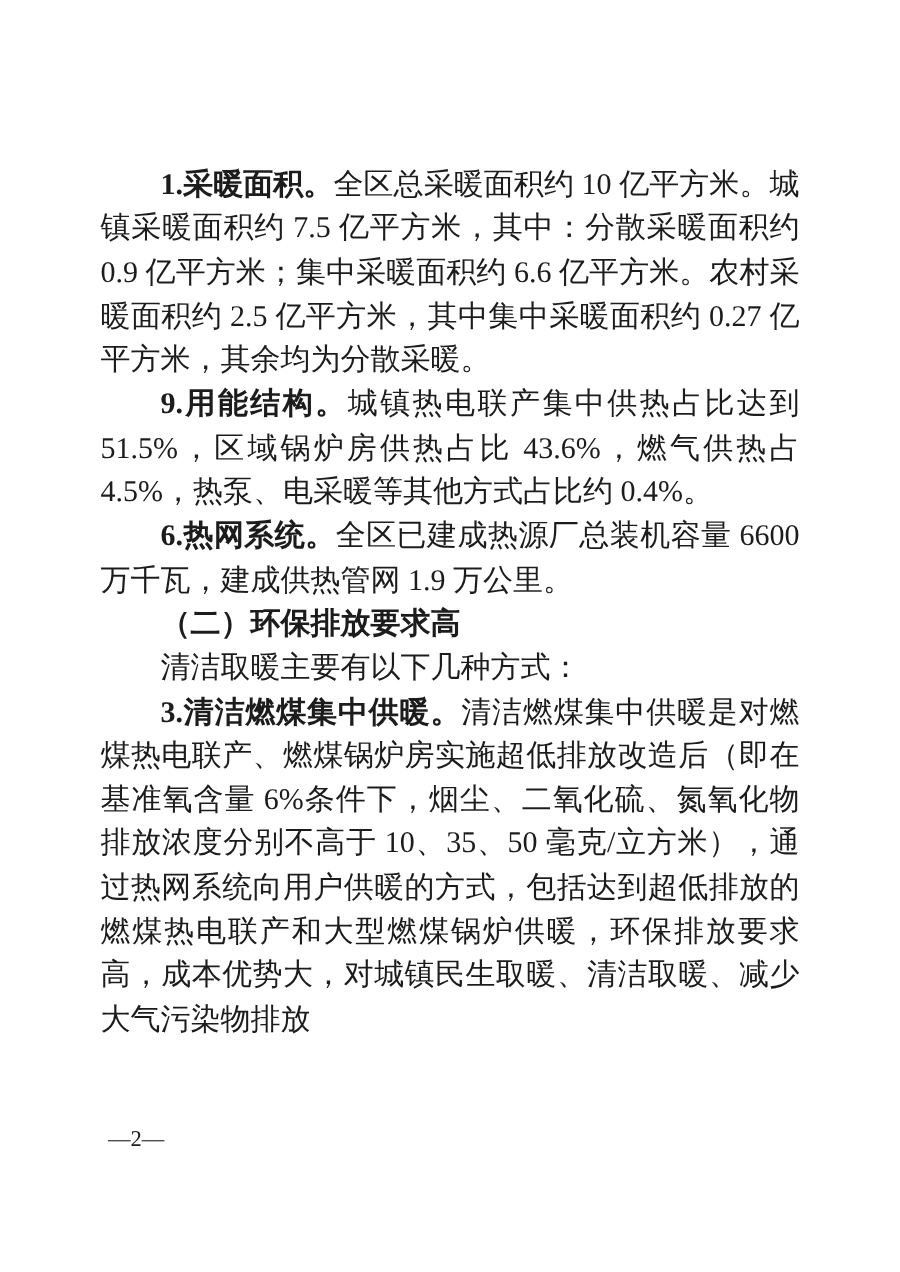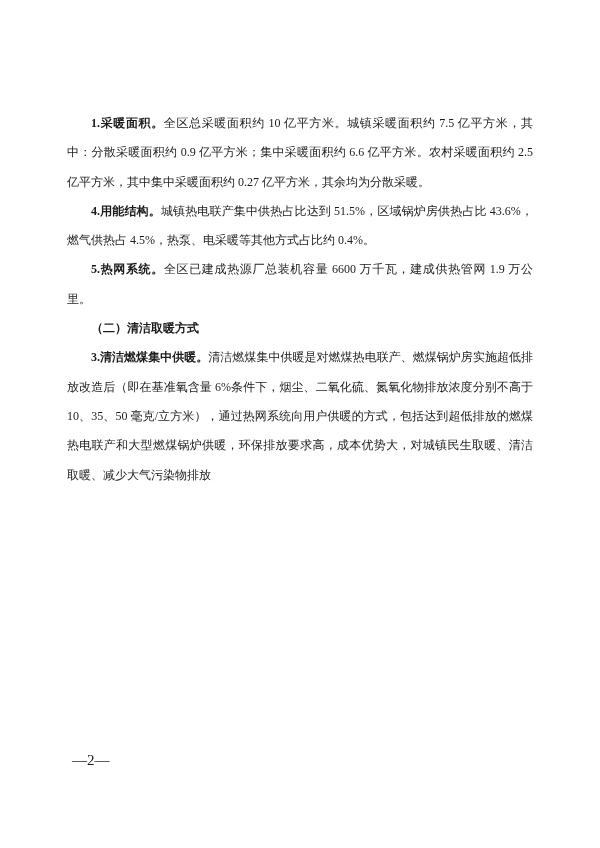--- a/index.html
+++ b/index.html
@@ -21,7 +21,7 @@
     top: 109px;
     left: 67px;
     width: 466px;
-    font-size: 12px;
+    font-size: 20px;
     line-height: 29.3px;
     text-align: justify;
   }

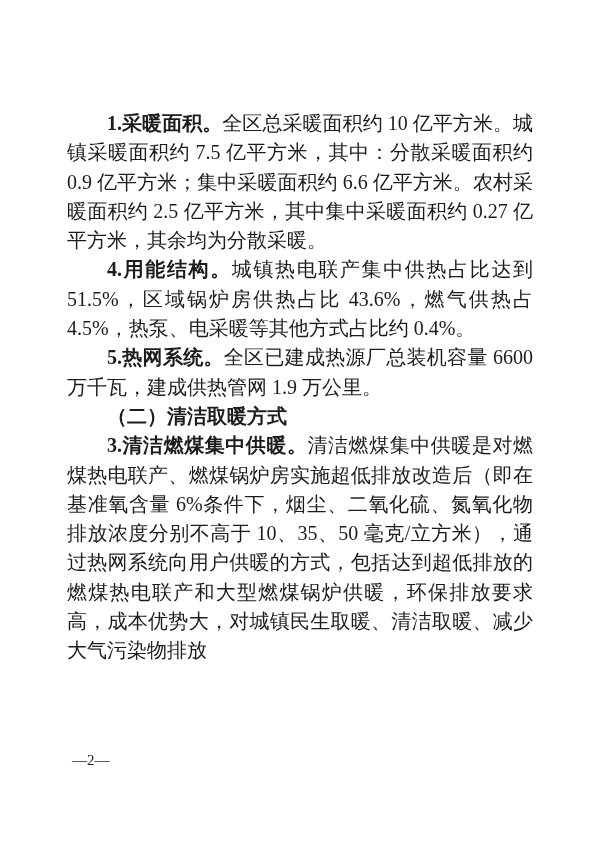--- a/index.html
+++ b/index.html
@@ -53,7 +53,7 @@
     <p class="para"><span class="lead">1.采暖面积。</span><span>全区总采暖面积约 10 亿平方米。城镇采暖面积约 7.5 亿平方米，其中：分散采暖面积约 0.9 亿平方米；集中采暖面积约 6.6 亿平方米。农村采暖面积约 2.5 亿平方米，其中集中采暖面积约 0.27 亿平方米，其余均为分散采暖。</span></p>
 
 
-    <p class="para"><span class="lead">4.用能结构。</span><span>城镇热电联产集中供热占比达到 51.5%，区域锅炉房供热占比 43.6%，燃气供热占 4.5%，热泵、电采暖等其他方式占比约 0.4%。</span></p>
+    <p class="para"><span class="lead">9.用能结构。</span><span>城镇热电联产集中供热占比达到 51.5%，区域锅炉房供热占比 43.6%，燃气供热占 4.5%，热泵、电采暖等其他方式占比约 0.4%。</span></p>
 
     <p class="para"><span class="lead">5.热网系统。</span><span>全区已建成热源厂总装机容量 6600 万千瓦，建成供热管网 1.9 万公里。</span></p>
 

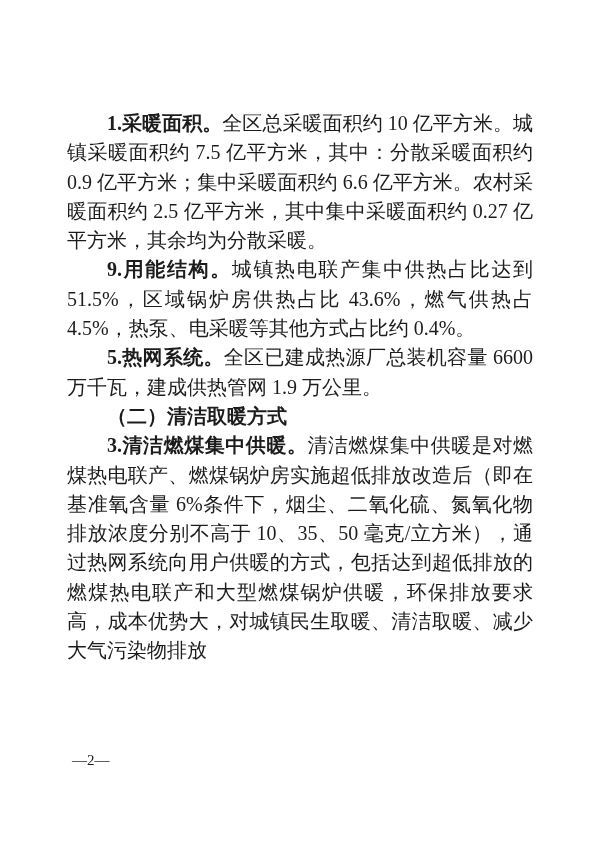--- a/index.html
+++ b/index.html
@@ -55,7 +55,7 @@
 
     <p class="para"><span class="lead">9.用能结构。</span><span>城镇热电联产集中供热占比达到 51.5%，区域锅炉房供热占比 43.6%，燃气供热占 4.5%，热泵、电采暖等其他方式占比约 0.4%。</span></p>
 
-    <p class="para"><span class="lead">5.热网系统。</span><span>全区已建成热源厂总装机容量 6600 万千瓦，建成供热管网 1.9 万公里。</span></p>
+    <p class="para"><span class="lead">6.热网系统。</span><span>全区已建成热源厂总装机容量 6600 万千瓦，建成供热管网 1.9 万公里。</span></p>
 
     <p class="para heading">（二）清洁取暖方式</p>
 

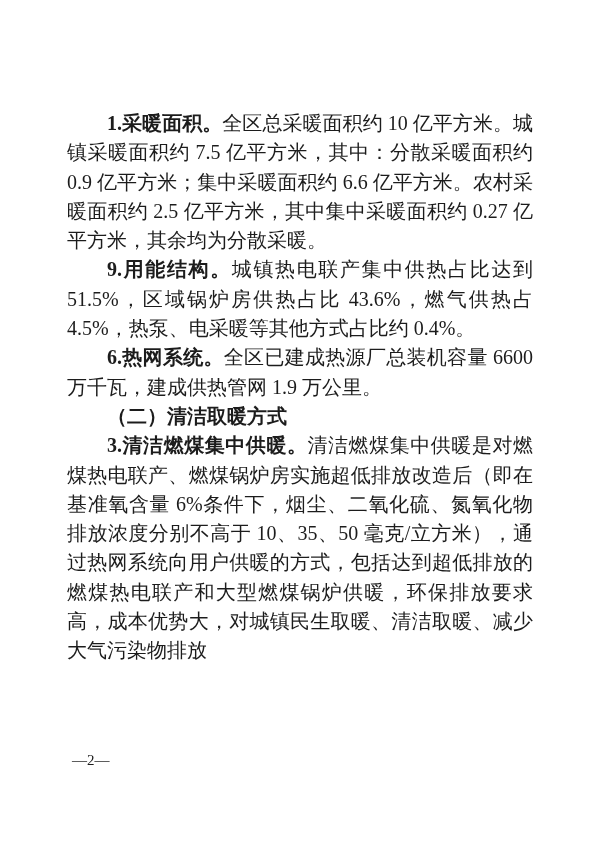--- a/index.html
+++ b/index.html
@@ -57,7 +57,7 @@
 
     <p class="para"><span class="lead">6.热网系统。</span><span>全区已建成热源厂总装机容量 6600 万千瓦，建成供热管网 1.9 万公里。</span></p>
 
-    <p class="para heading">（二）清洁取暖方式</p>
+    <p class="para heading">（二）环保排放要求高</p>
 
 
     <p class="para"><span class="lead">3.清洁燃煤集中供暖。</span><span>清洁燃煤集中供暖是对燃煤热电联产、燃煤锅炉房实施超低排放改造后（即在基准氧含量 6%条件下，烟尘、二氧化硫、氮氧化物排放浓度分别不高于 10、35、50 毫克/立方米），通过热网系统向用户供暖的方式，包括达到超低排放的燃煤热电联产和大型燃煤锅炉供暖，环保排放要求高，成本优势大，对城镇民生取暖、清洁取暖、减少大气污染物排放</span></p>

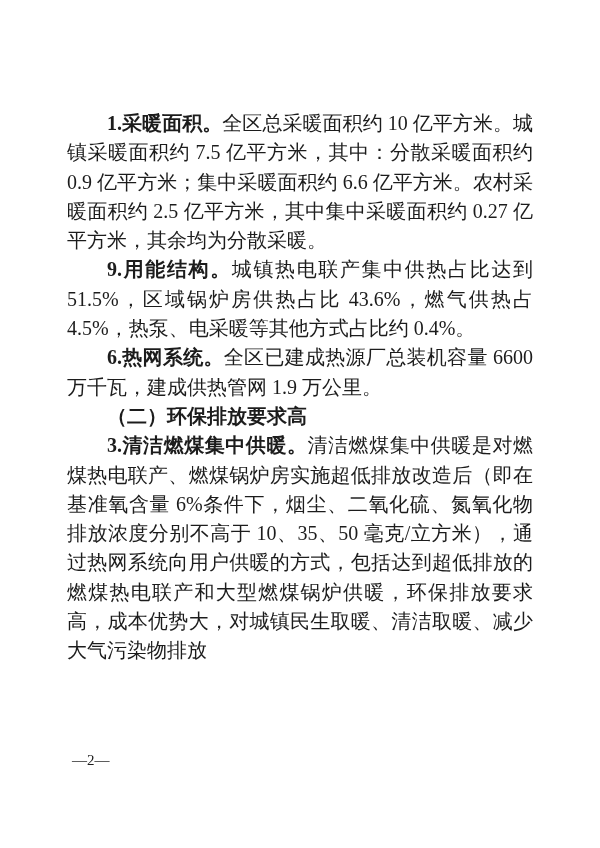--- a/index.html
+++ b/index.html
@@ -59,6 +59,7 @@
 
     <p class="para heading">（二）环保排放要求高</p>
 
+    <p class="para">清洁取暖主要有以下几种方式：</p>
 
     <p class="para"><span class="lead">3.清洁燃煤集中供暖。</span><span>清洁燃煤集中供暖是对燃煤热电联产、燃煤锅炉房实施超低排放改造后（即在基准氧含量 6%条件下，烟尘、二氧化硫、氮氧化物排放浓度分别不高于 10、35、50 毫克/立方米），通过热网系统向用户供暖的方式，包括达到超低排放的燃煤热电联产和大型燃煤锅炉供暖，环保排放要求高，成本优势大，对城镇民生取暖、清洁取暖、减少大气污染物排放</span></p>
 

